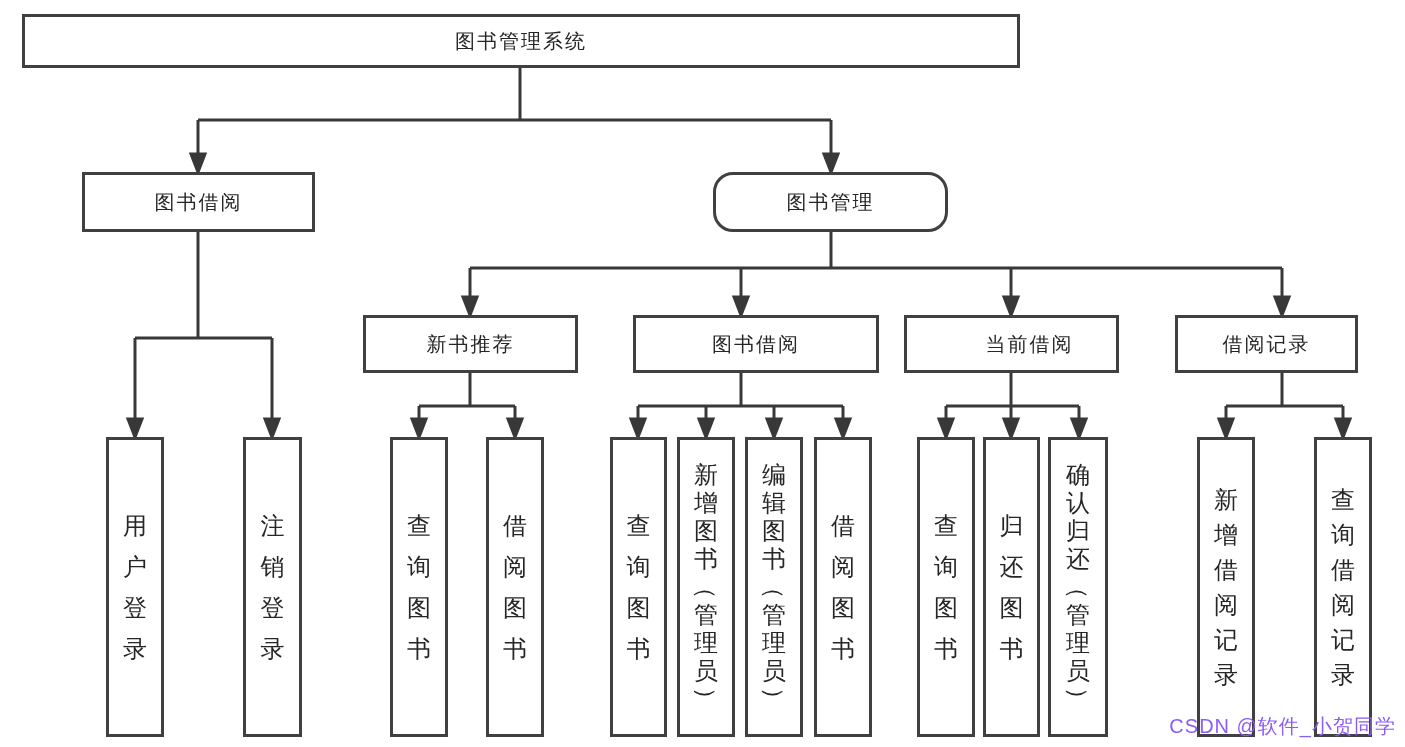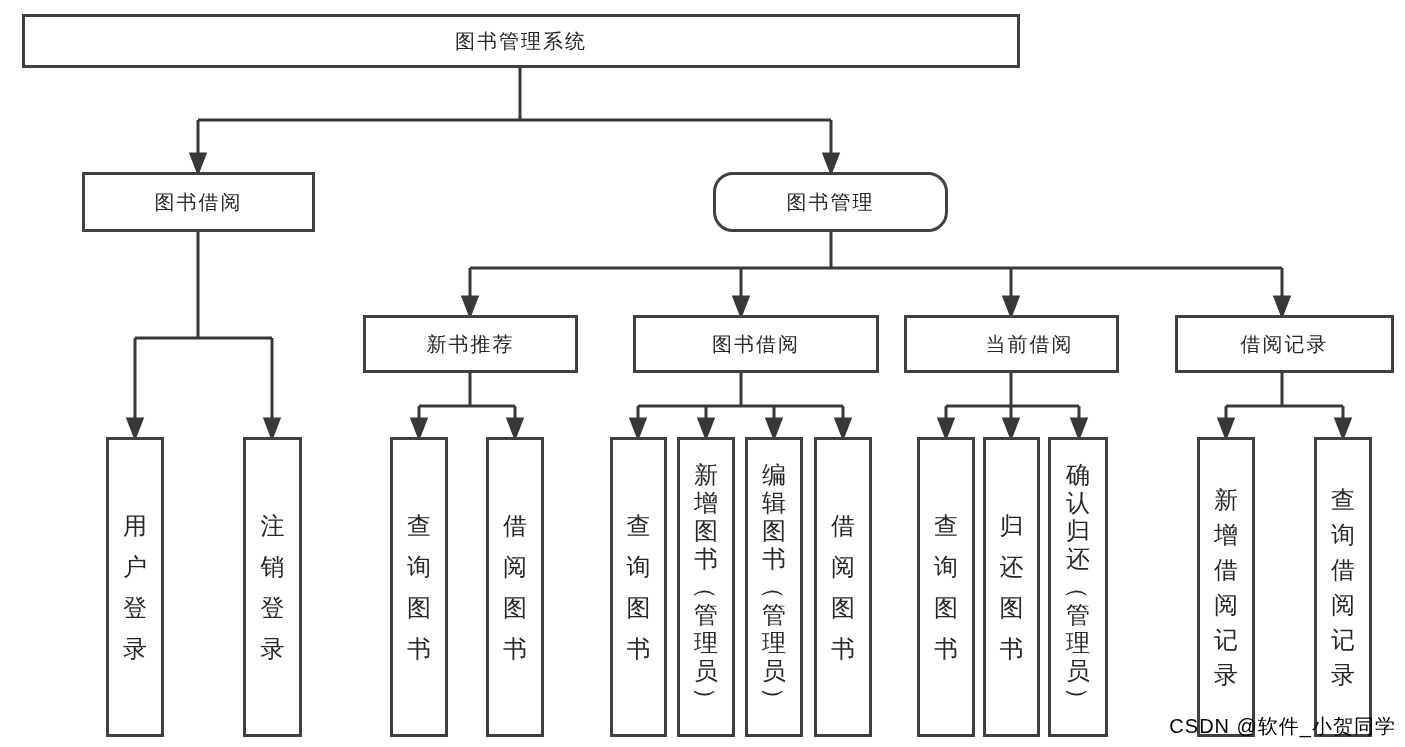--- a/index.html
+++ b/index.html
@@ -129,7 +129,7 @@
   <div class="node h" style="left:904px;top:315px;width:215px;height:58px;padding-left:36px;">
     <span class="label">当前借阅</span>
   </div>
-  <div class="node h" style="left:1175px;top:315px;width:219px;height:58px;">
+  <div class="node h" style="left:1175px;top:315px;width:183px;height:58px;">
     <span class="label">借阅记录</span>
   </div>
 

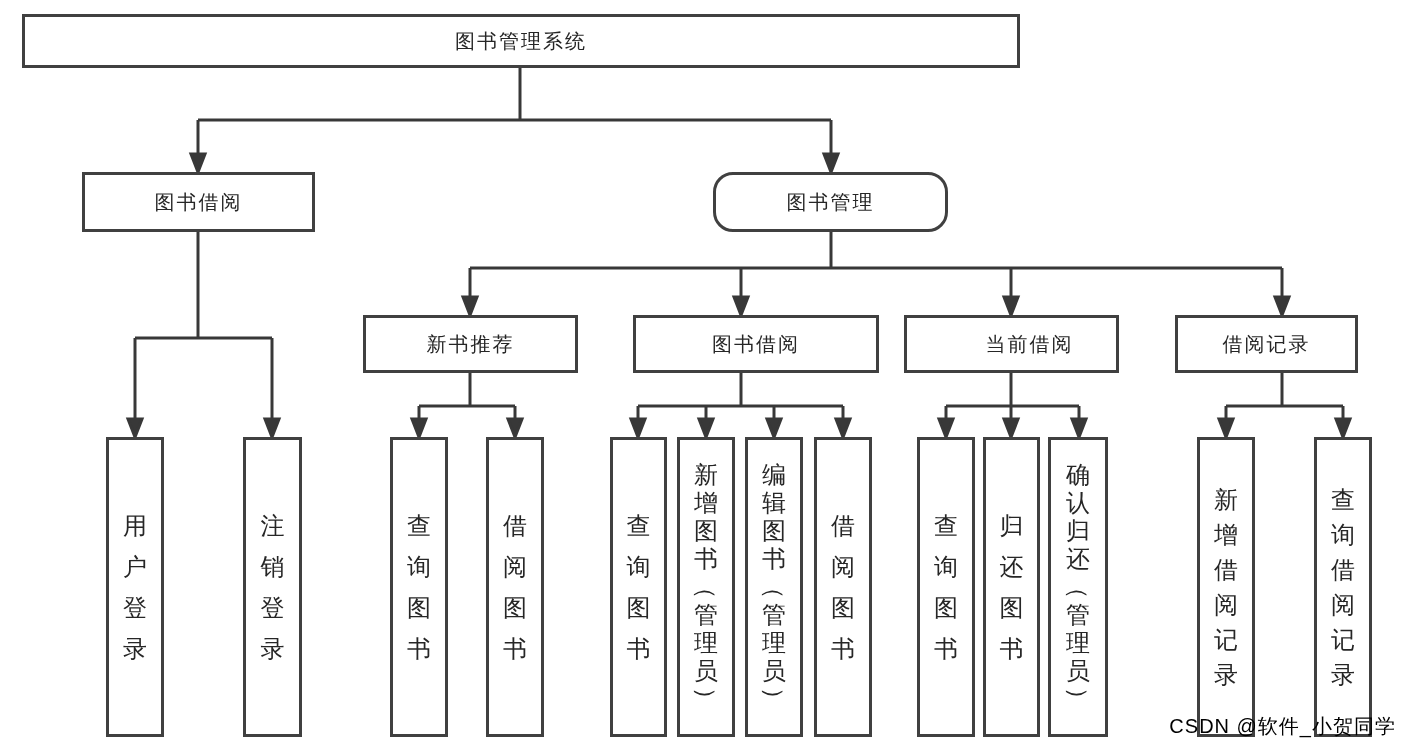--- a/index.html
+++ b/index.html
@@ -261,7 +261,7 @@
       </span>
   </div>
 
-  <div class="watermark" style="color: #000000;">CSDN @软件_小贺同学</div>
+  <div class="watermark" style="color: #8b5cf6;">CSDN @软件_小贺同学</div>
 </div>
 
 </body></html>

